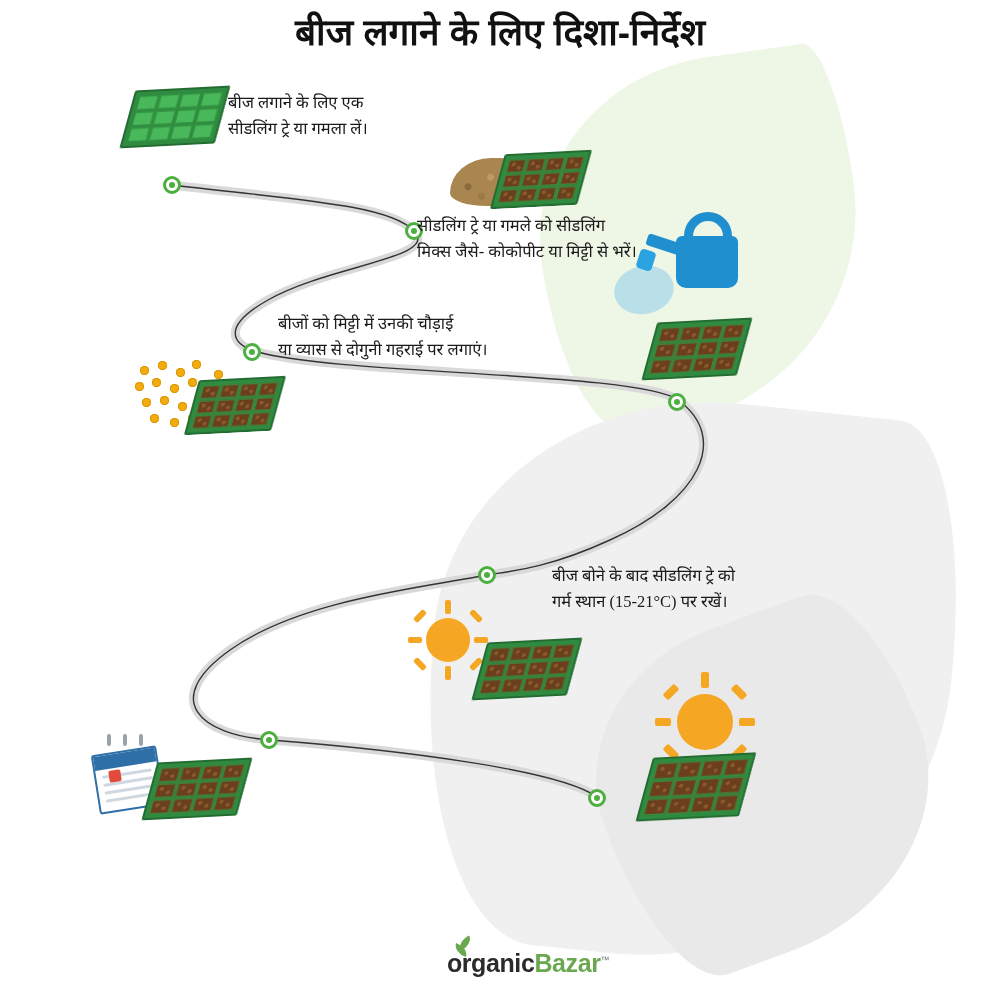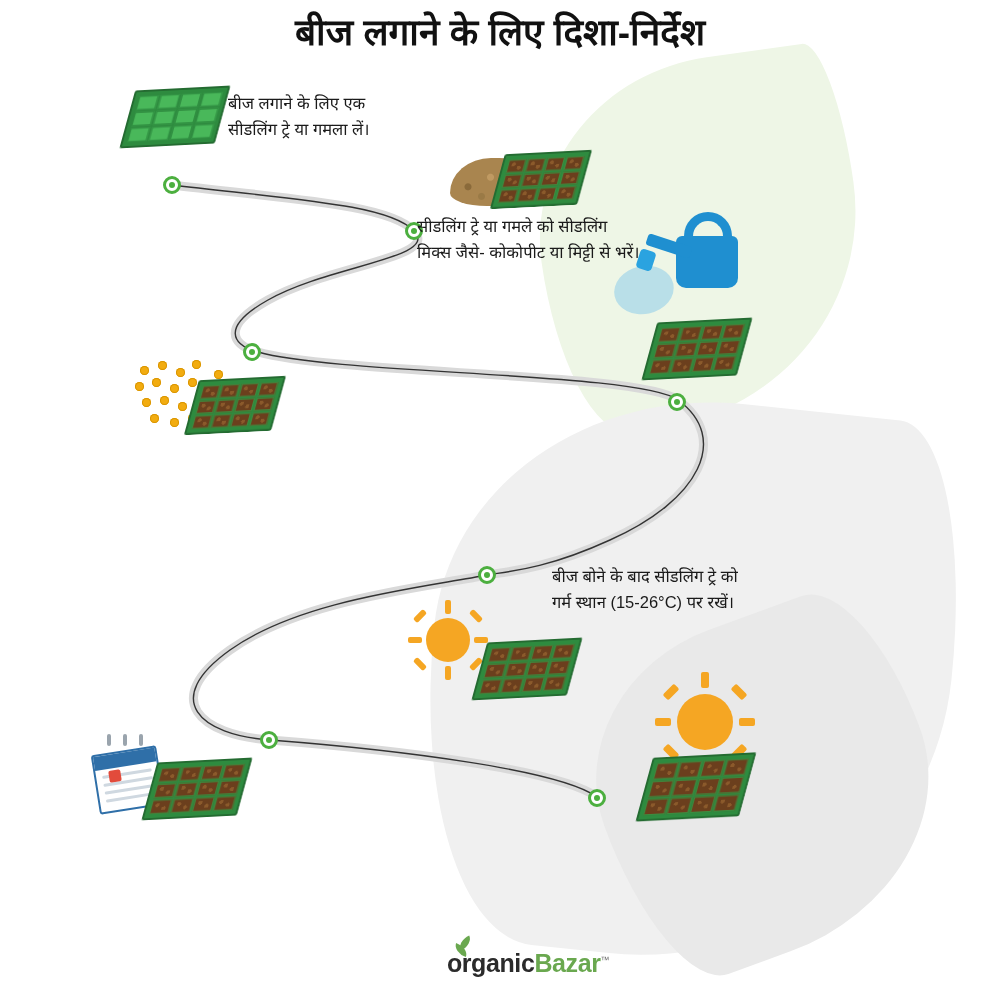--- a/index.html
+++ b/index.html
@@ -85,7 +85,7 @@
     color: #1a1a1a;
     white-space: pre-line;
   }
-  .align-left { text-align: left; }
+  .align-left { text-align: left; font-family: Liberation Serif, serif; }
   .align-right { text-align: right; }
 
   

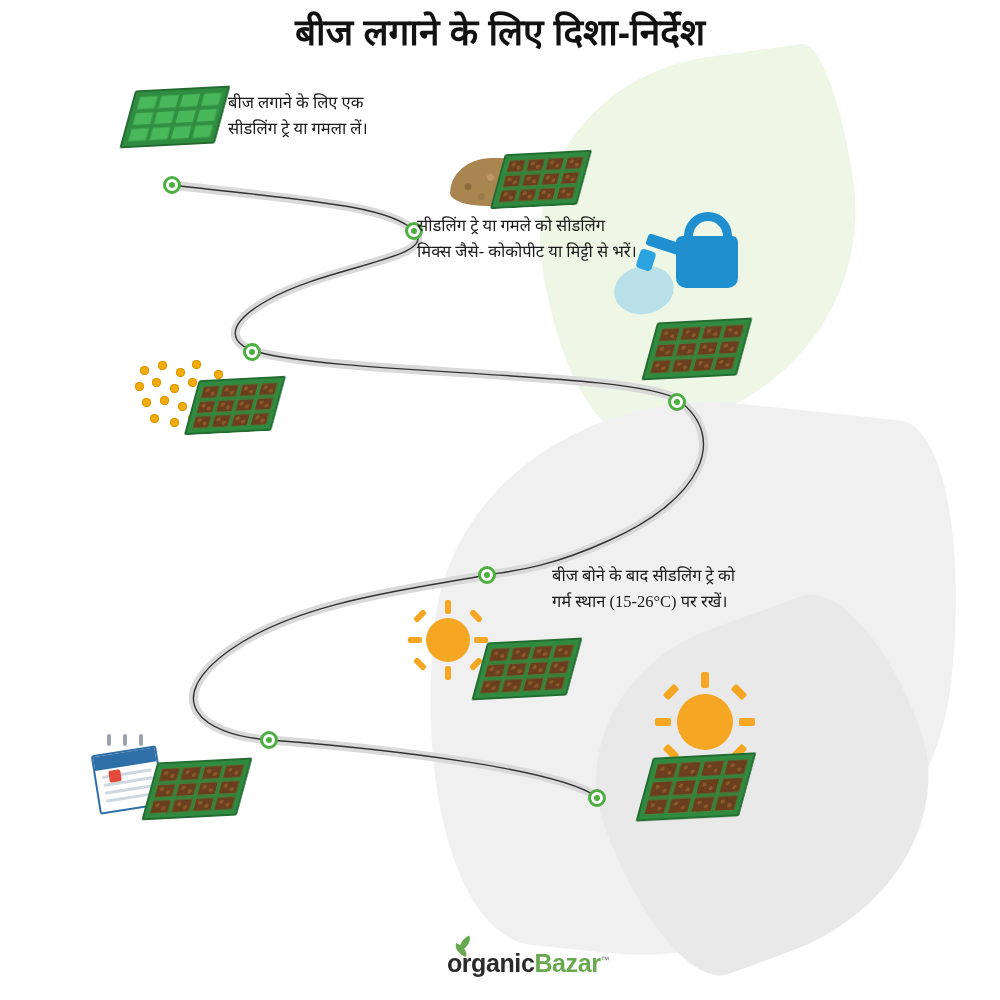--- a/index.html
+++ b/index.html
@@ -484,6 +484,8 @@
     </div>
   </div>
   <div class="node" style="left:243px; top:343px;"></div>
+  <div class="step-text align-left" style="left:278px; top:311px; width:350px;">बीजों को मिट्टी में उनकी चौड़ाई
+या व्यास से दोगुनी गहराई पर लगाएं।</div>
 
   <div class="illus" style="left:648px; top:210px;">
     <div id="watering-can">

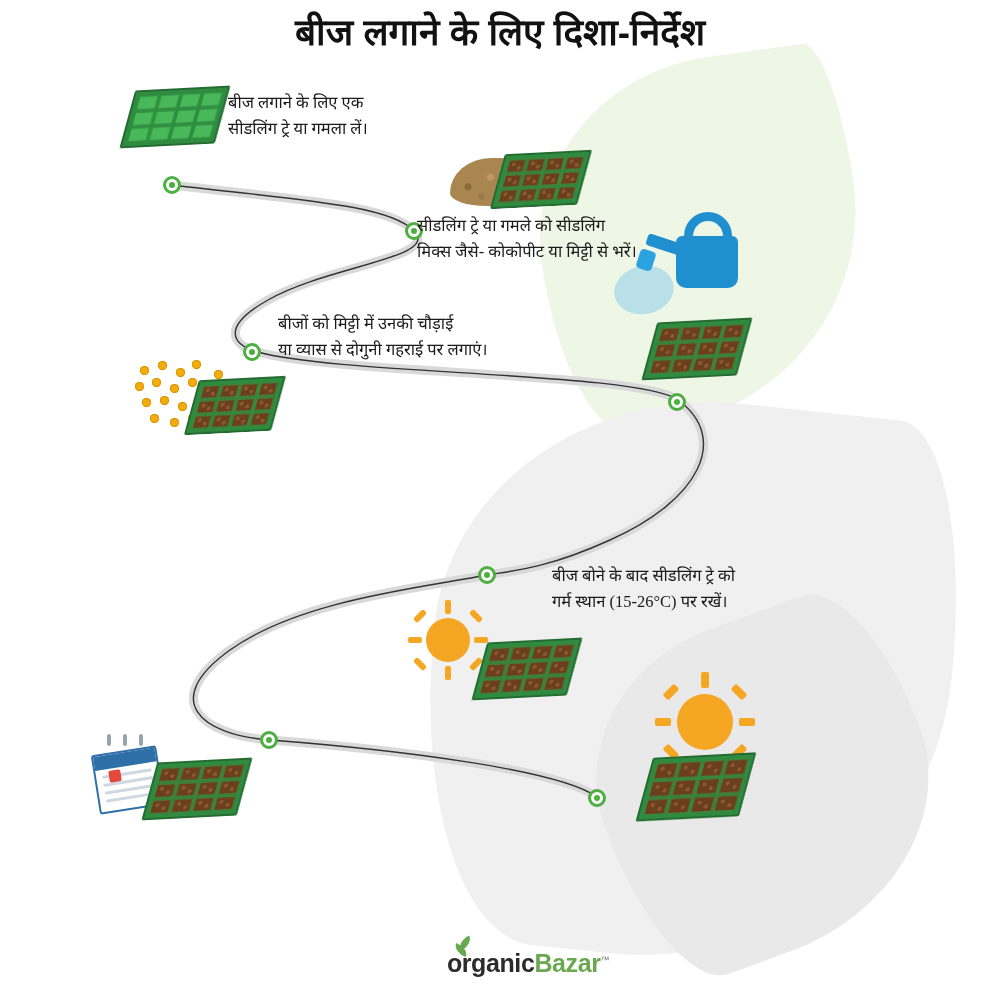--- a/index.html
+++ b/index.html
@@ -549,7 +549,7 @@
   </div>
   <div class="node" style="left:478px; top:566px;"></div>
   <div class="step-text align-left" style="left:552px; top:563px; width:300px;">बीज बोने के बाद सीडलिंग ट्रे को
-गर्म स्थान (15-26°C) पर रखें।</div>
+गर्म स्थान (15-21°C) पर रखें।</div>
 
   <div class="illus" style="left:95px; top:740px;">
     <div id="calendar">

